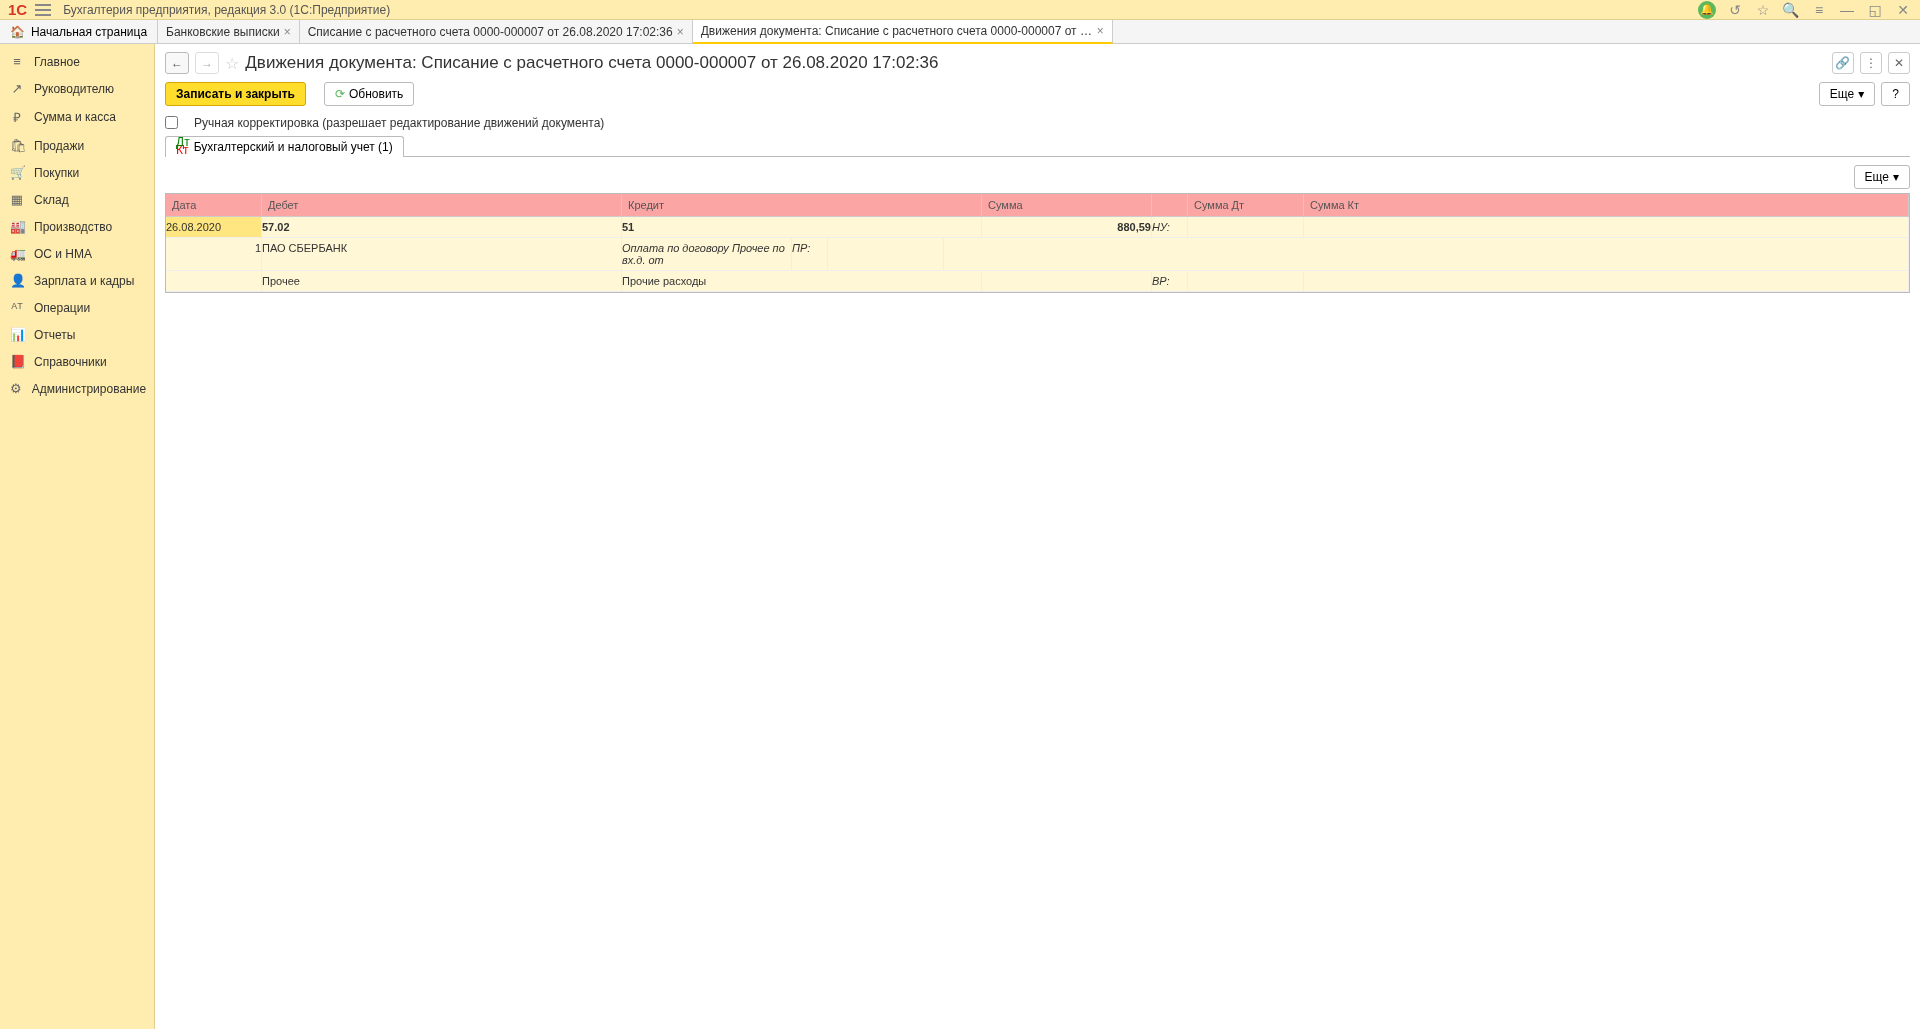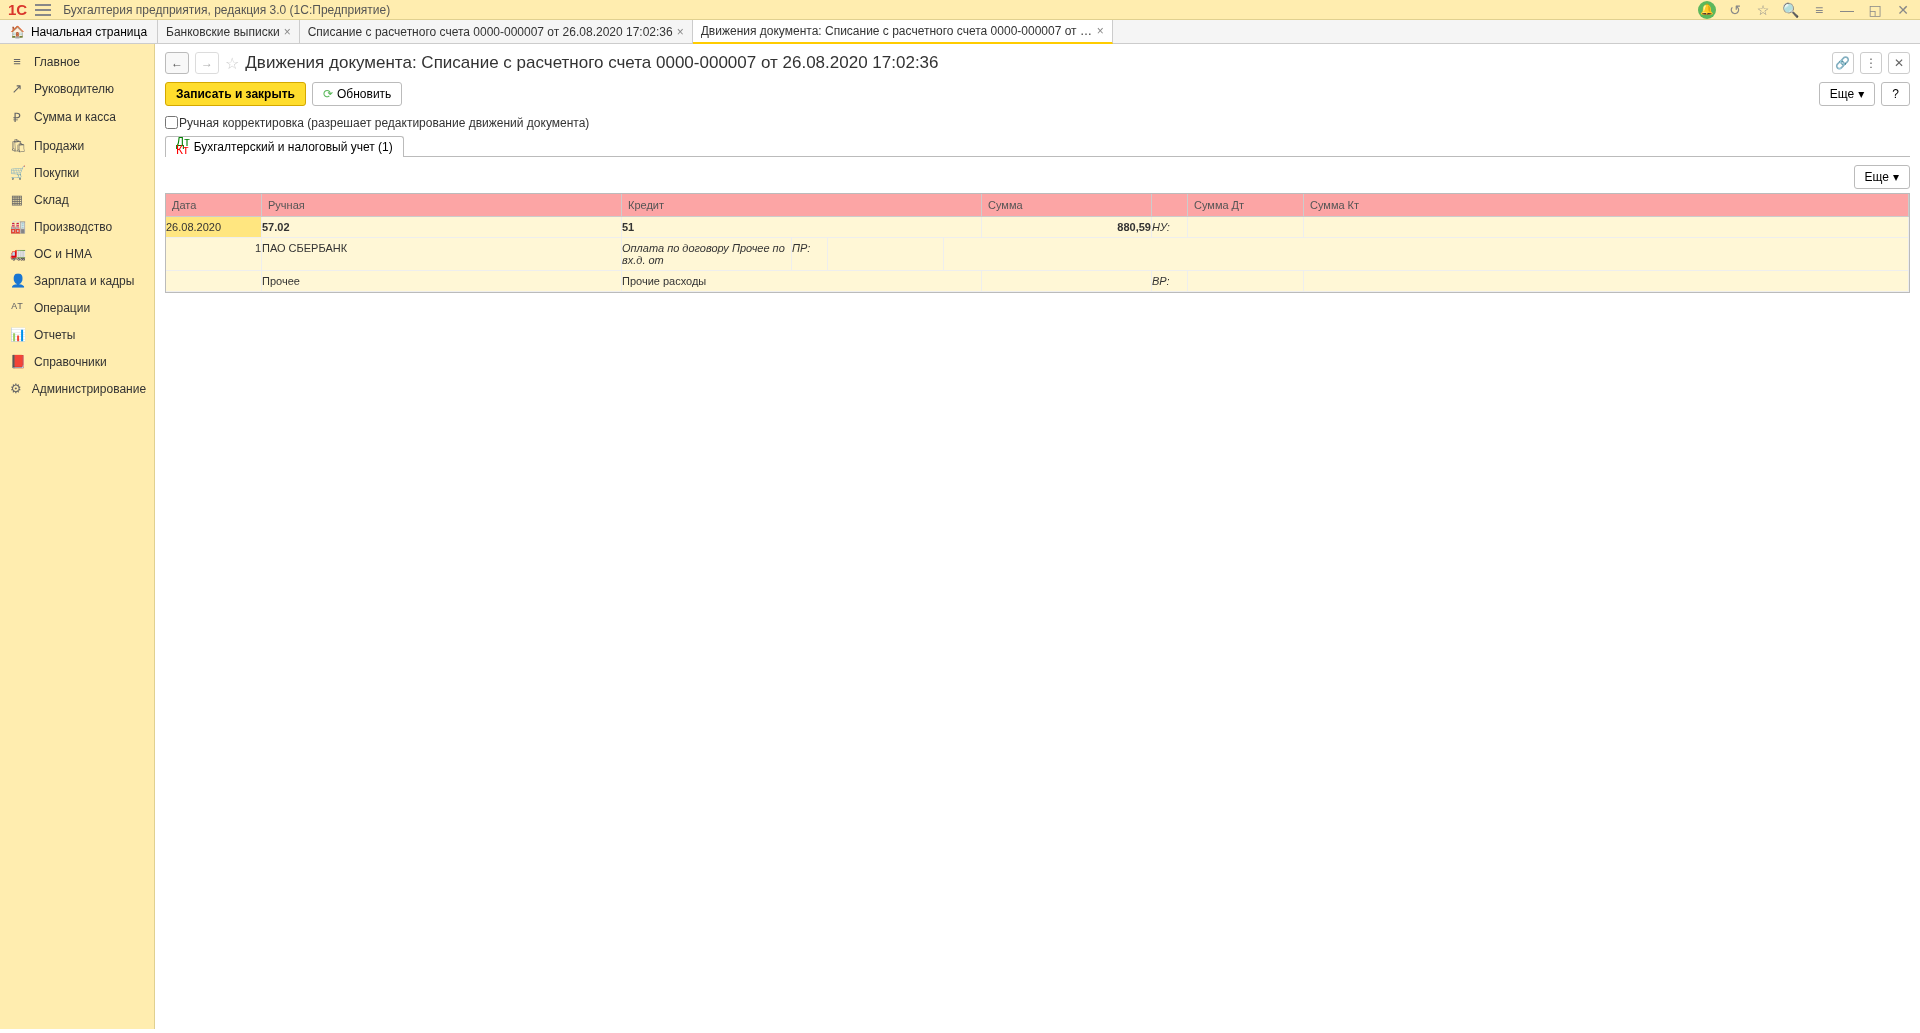--- a/index.html
+++ b/index.html
@@ -37,7 +37,7 @@
     .header-right { margin-left: auto; display: flex; gap: 6px; }
     .header-btn { width: 22px; height: 22px; border: 1px solid #ccc; border-radius: 3px; display: flex; align-items: center; justify-content: center; cursor: pointer; color: #666; }
     
-    .toolbar { display: flex; align-items: center; gap: 6px; padding: 4px 0; }
+    .toolbar { display: flex; align-items: center; gap: 18px; padding: 4px 0; }
     .btn-primary { background: #ffdd2d; border: 1px solid #d4a800; padding: 4px 10px; border-radius: 3px; cursor: pointer; font-weight: bold; font-size: 12px; }
     .btn-secondary { background: #fff; border: 1px solid #bbb; padding: 4px 10px; border-radius: 3px; cursor: pointer; display: flex; align-items: center; gap: 4px; }
     .toolbar-right { margin-left: auto; display: flex; gap: 6px; }

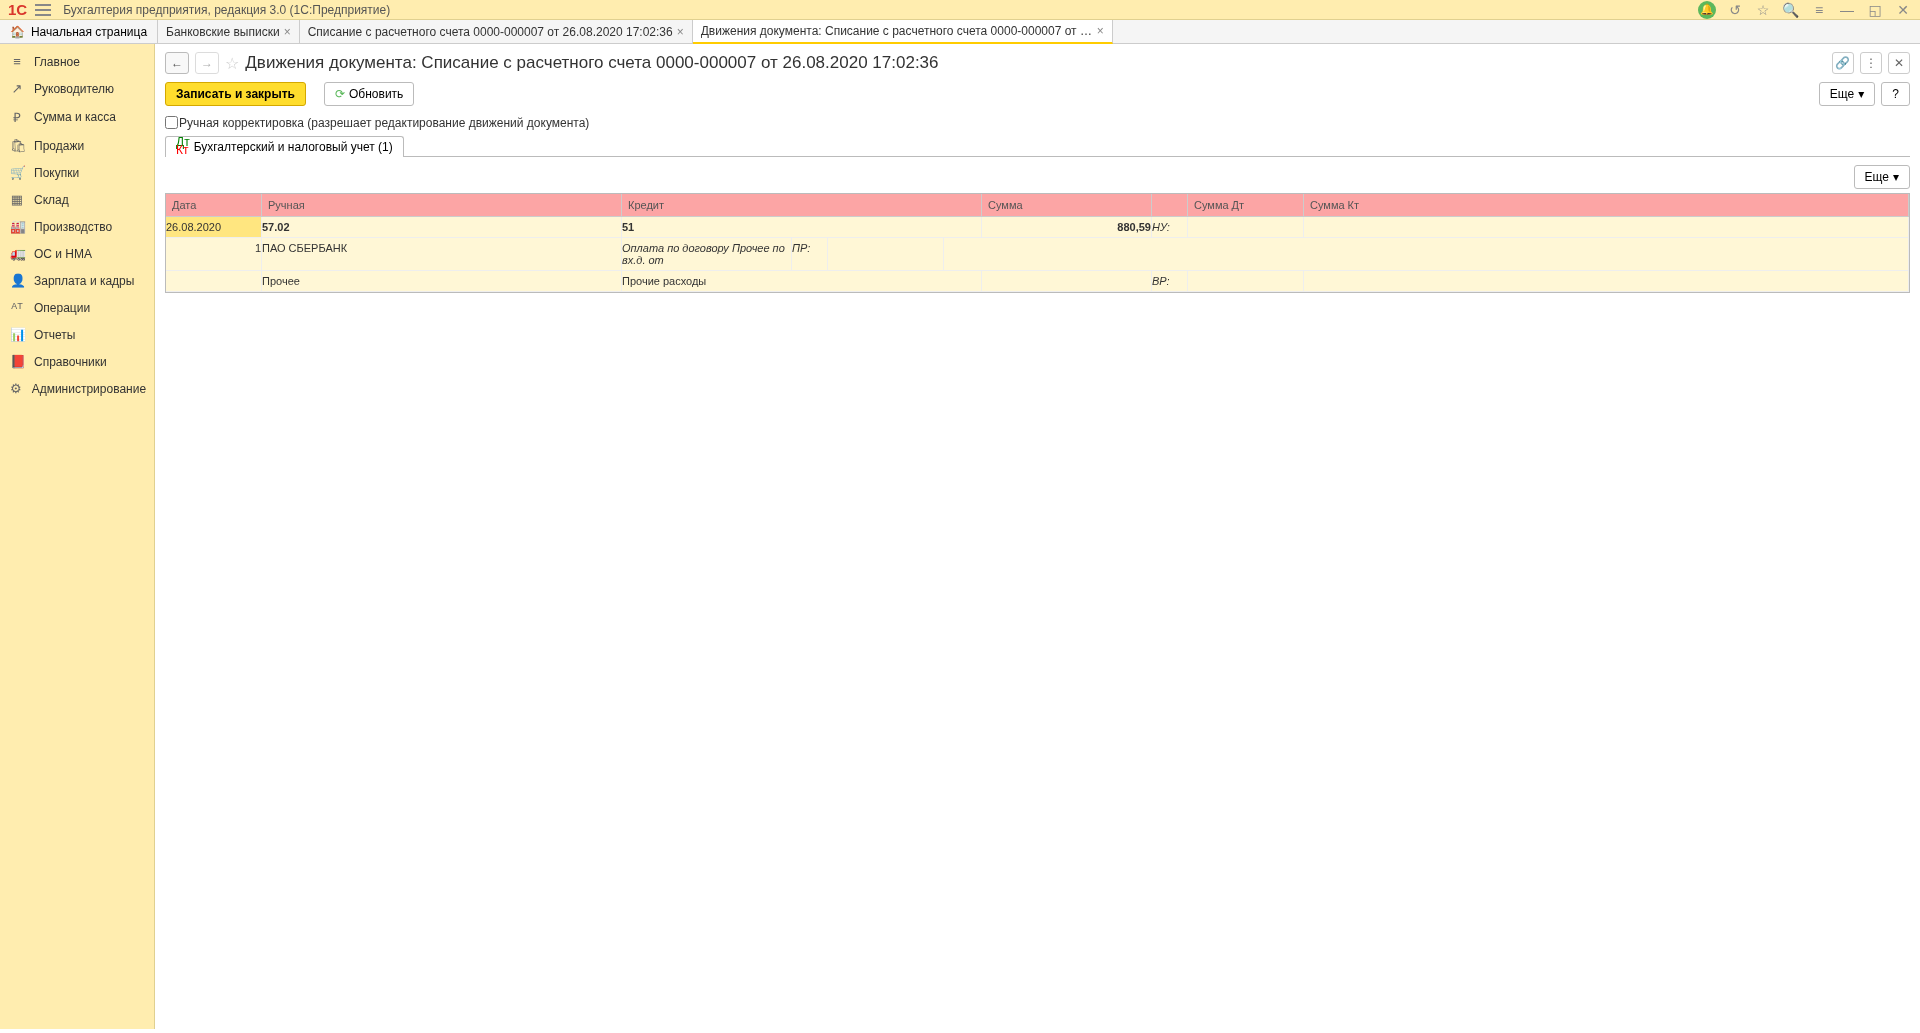--- a/index.html
+++ b/index.html
@@ -42,7 +42,7 @@
     .btn-secondary { background: #fff; border: 1px solid #bbb; padding: 4px 10px; border-radius: 3px; cursor: pointer; display: flex; align-items: center; gap: 4px; }
     .toolbar-right { margin-left: auto; display: flex; gap: 6px; }
     
-    .checkbox-row { padding: 6px 0; display: flex; gap: 1px; }
+    .checkbox-row { padding: 6px 0; display: flex; gap: 16px; }
     .checkbox-row input { width: 13px; height: 13px; }
     .checkbox-row label { color: #333; }
     

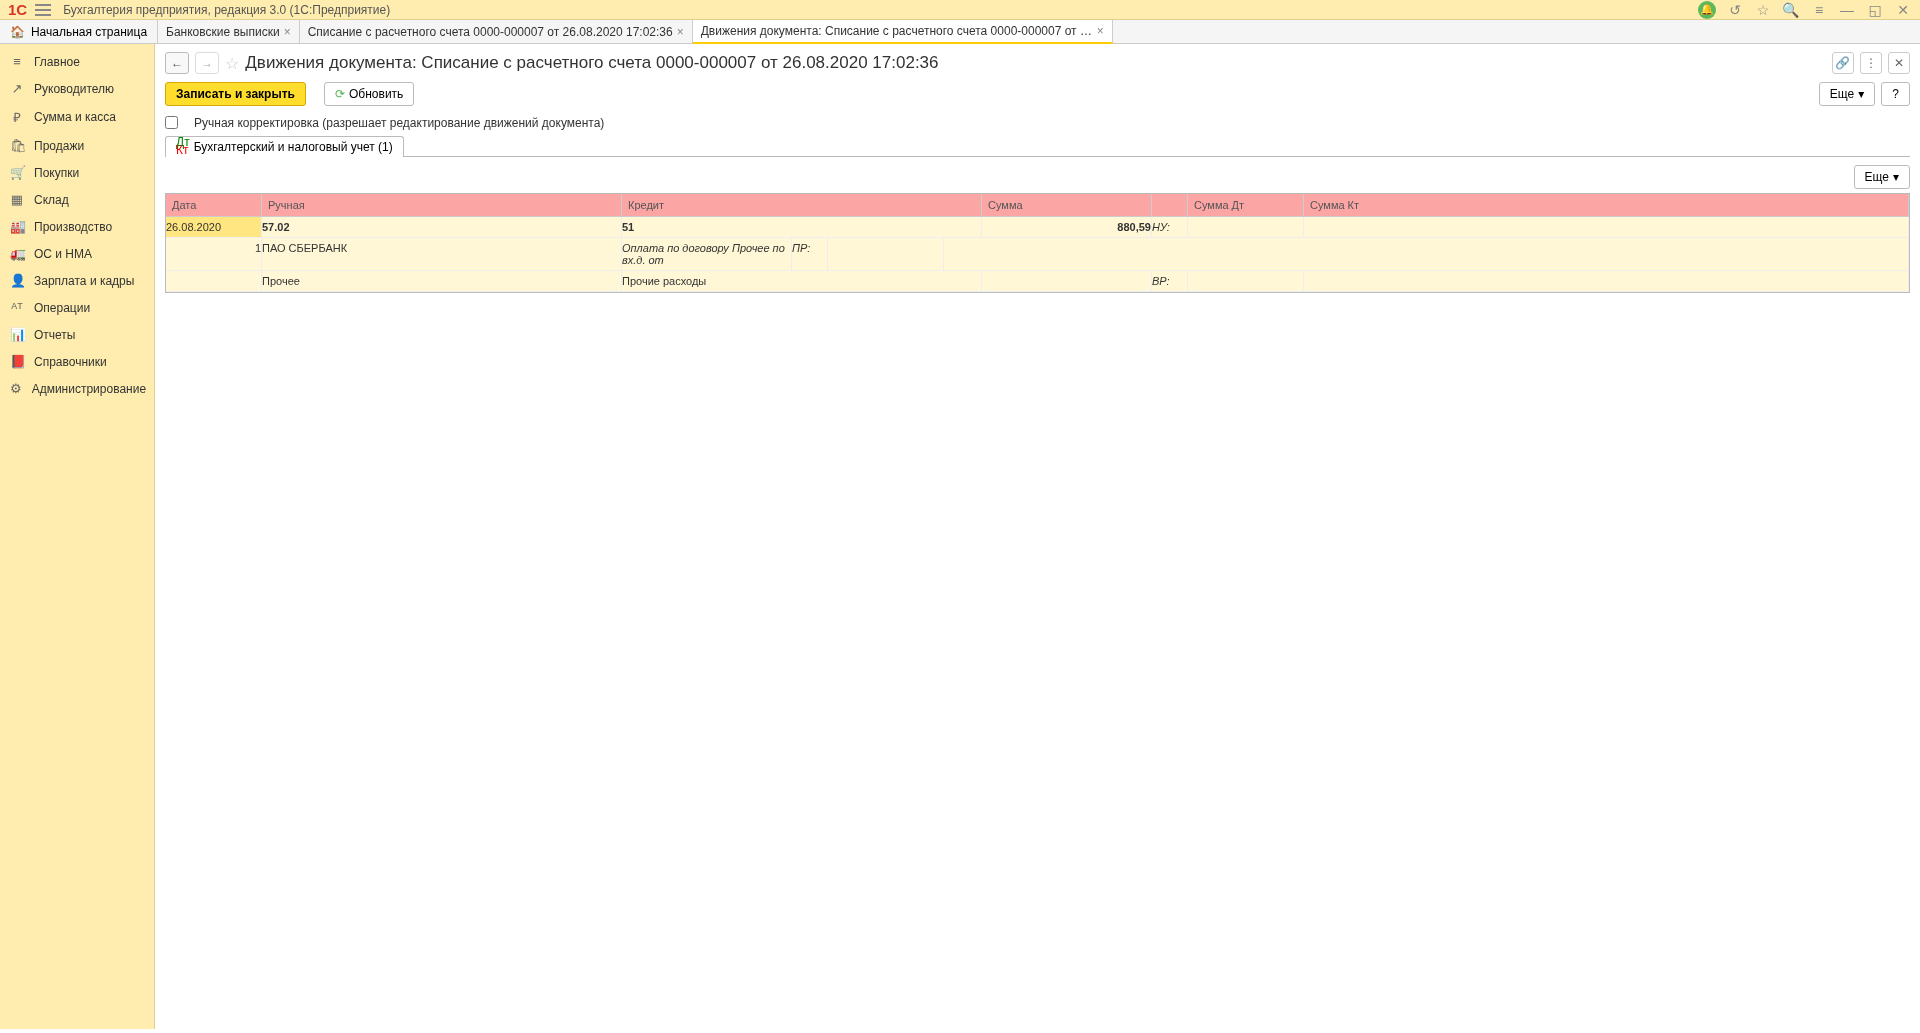--- a/index.html
+++ b/index.html
@@ -224,7 +224,7 @@
       <div class="grid">
         <div class="grid-header">
           <div class="cell c-date">Дата</div>
-          <div class="cell c-debit">Ручная</div>
+          <div class="cell c-debit">Дебет</div>
           <div class="cell c-credit">Кредит</div>
           <div class="cell c-sum" style="text-align:left">Сумма</div>
           <div class="cell c-type"></div>

